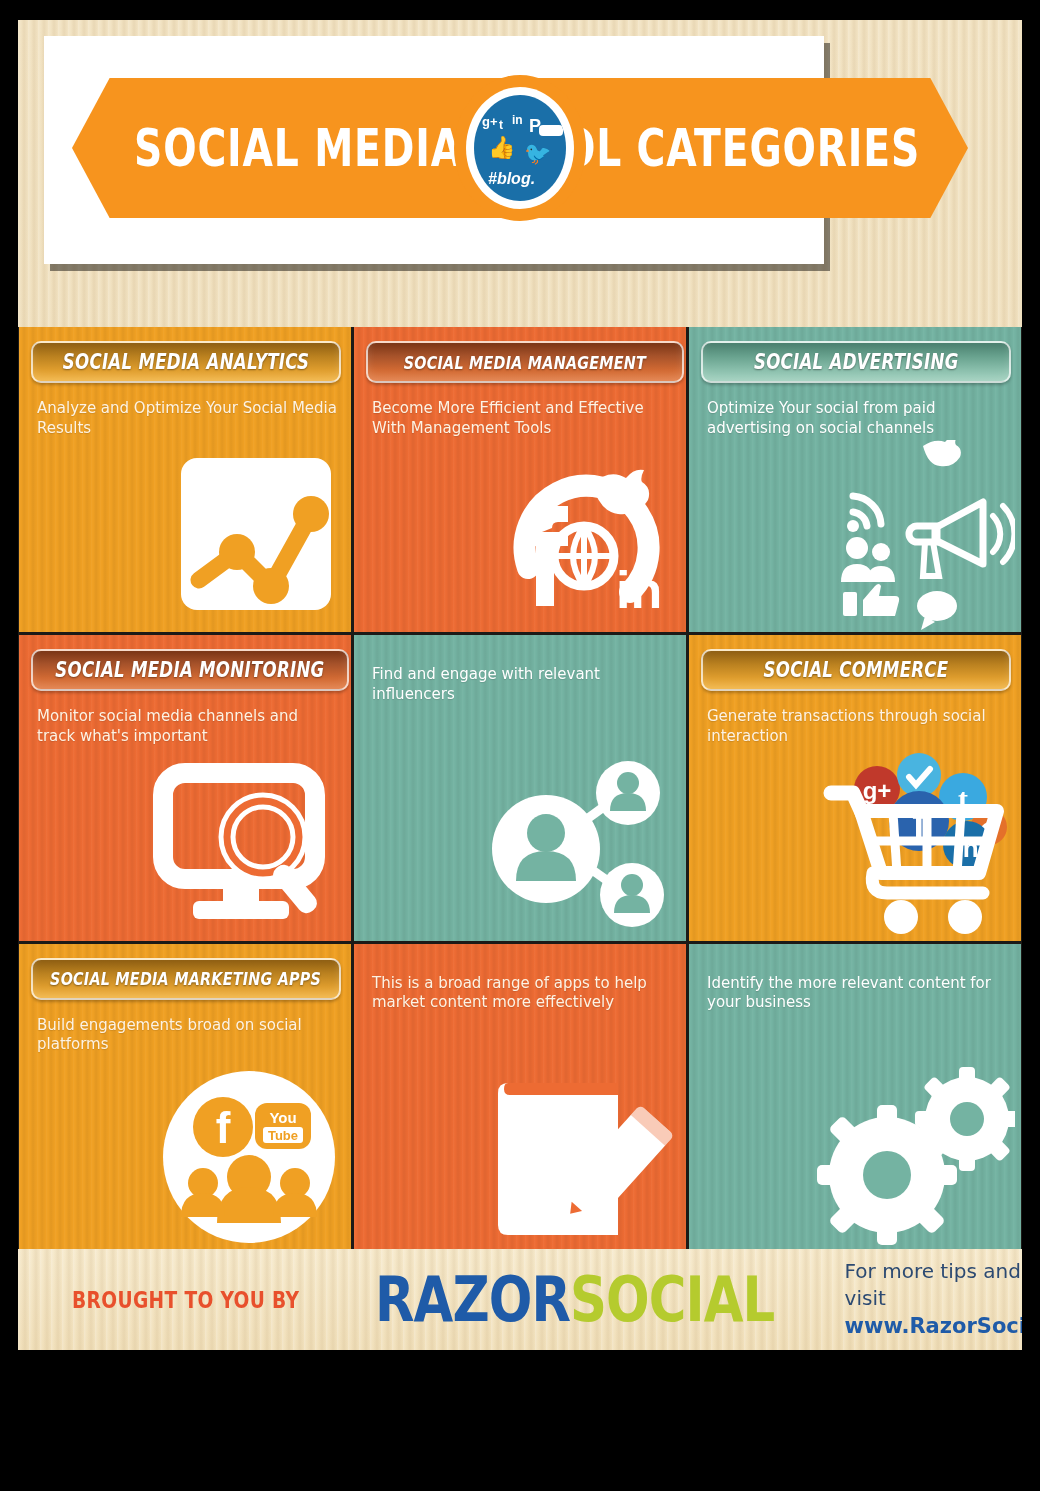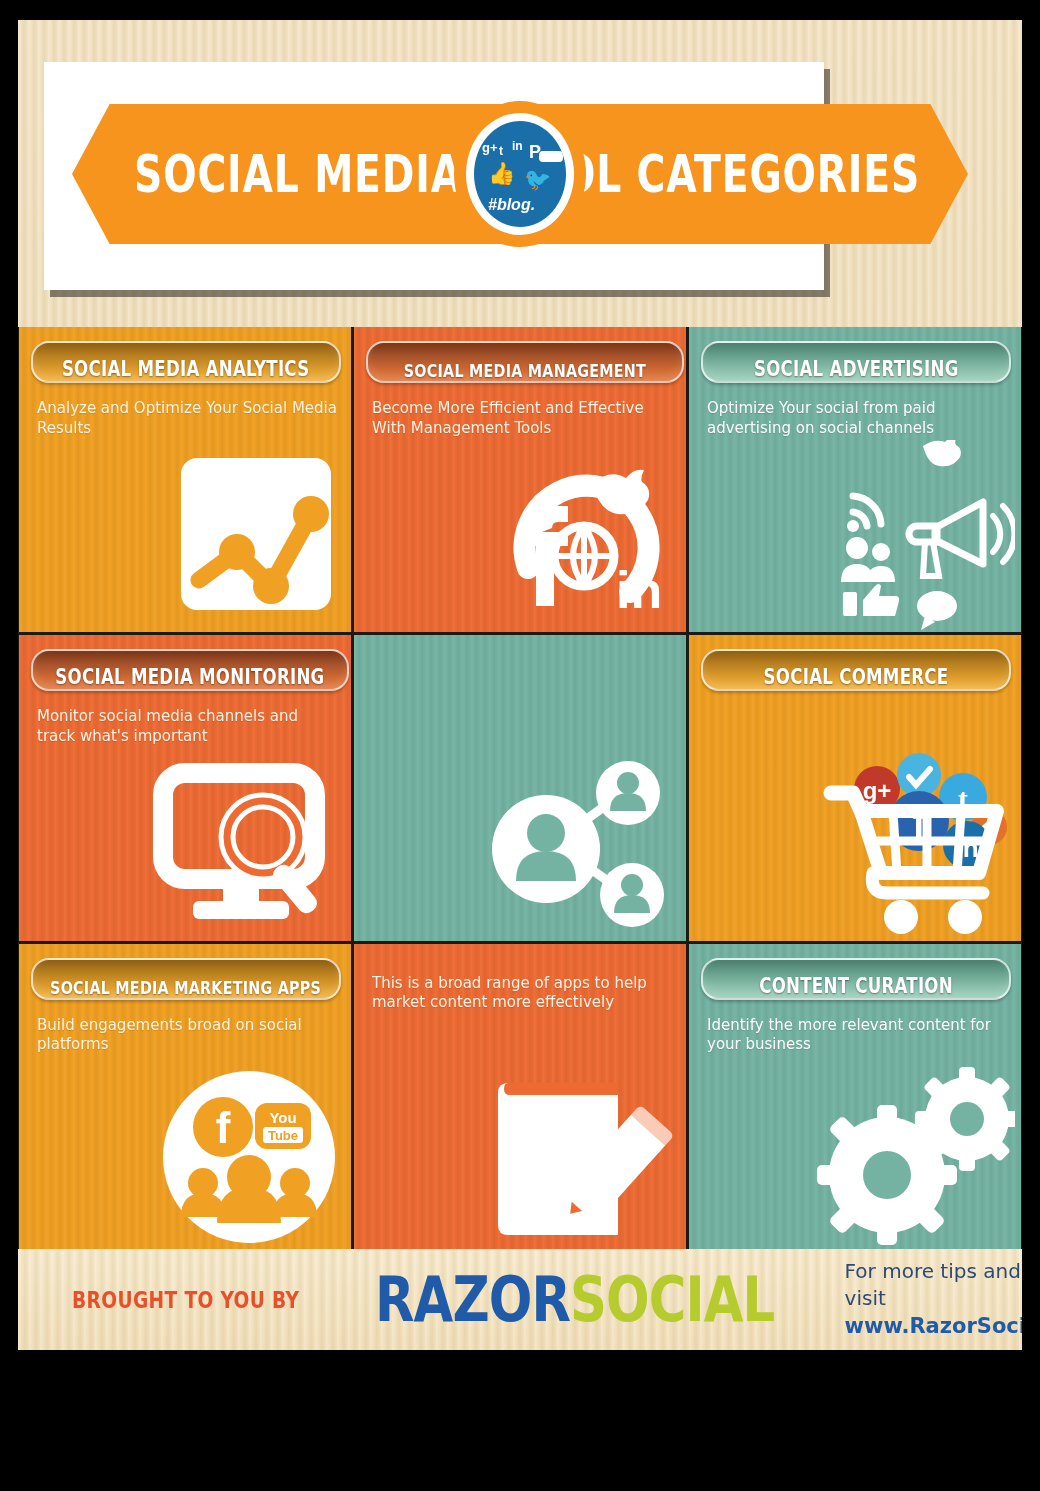--- a/index.html
+++ b/index.html
@@ -32,7 +32,7 @@
   .header-wrap {
     position: absolute;
     left: 26px;
-    top: 42px;
+    top: 16px;
     width: 780px;
     height: 228px;
     background: #ffffff;

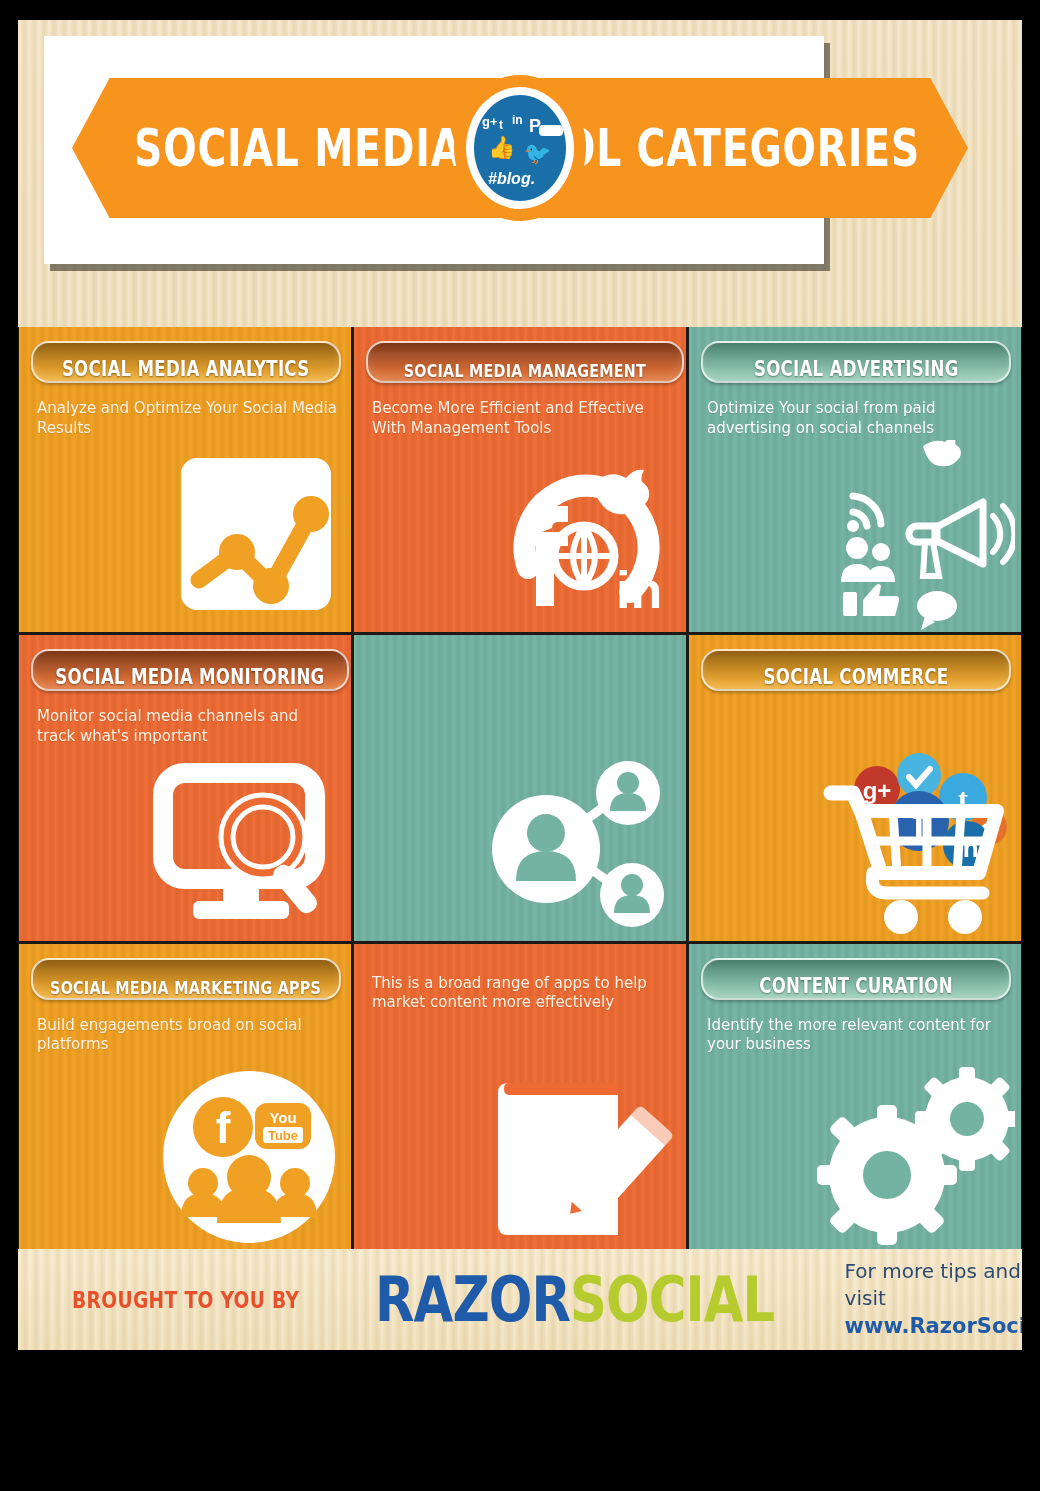--- a/index.html
+++ b/index.html
@@ -158,13 +158,14 @@
     display: block;
     margin: 0 auto;
     height: 42px;
-    border-radius: 18px;
+    border-radius: 10px;
     border: 2px solid rgba(255,255,255,0.72);
     box-shadow: 0 2px 3px rgba(0,0,0,0.25), inset 0 -5px 9px rgba(255,255,255,0.12);
     display: flex;
-    align-items: flex-end;
+    align-items: center;
     justify-content: center;
     overflow: hidden;
+    font-style: italic;
   }
   .card.amber  .pill { width: 310px; background: linear-gradient(180deg, #8e5e12 0%, #b9801f 34%, #e09e2e 72%, #f2b340 100%); }
   .card.orange .pill { width: 318px; background: linear-gradient(180deg, #7a3516 0%, #a6522a 34%, #d26a33 72%, #e27b43 100%); }

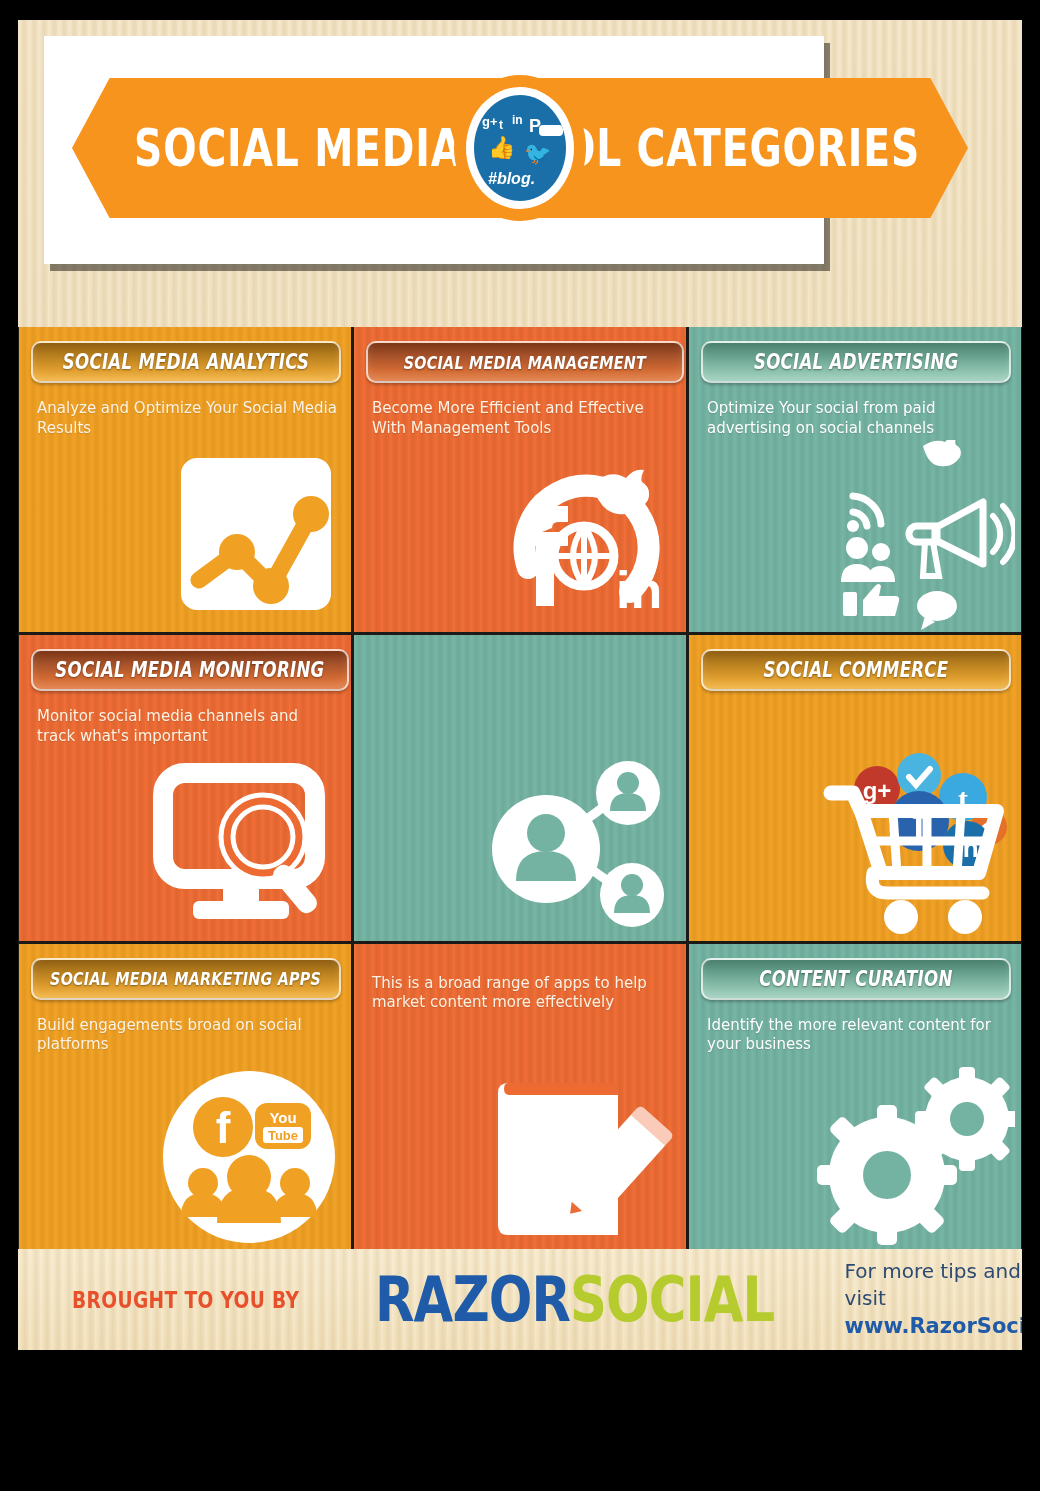--- a/index.html
+++ b/index.html
@@ -382,6 +382,7 @@
     </div>
 
     <div class="card teal">
+      <div class="card-desc">Find and engage with relevant influencers</div>
       <div class="illo">
         <svg viewBox="0 0 200 190">
           <g stroke="#fff" stroke-width="9">

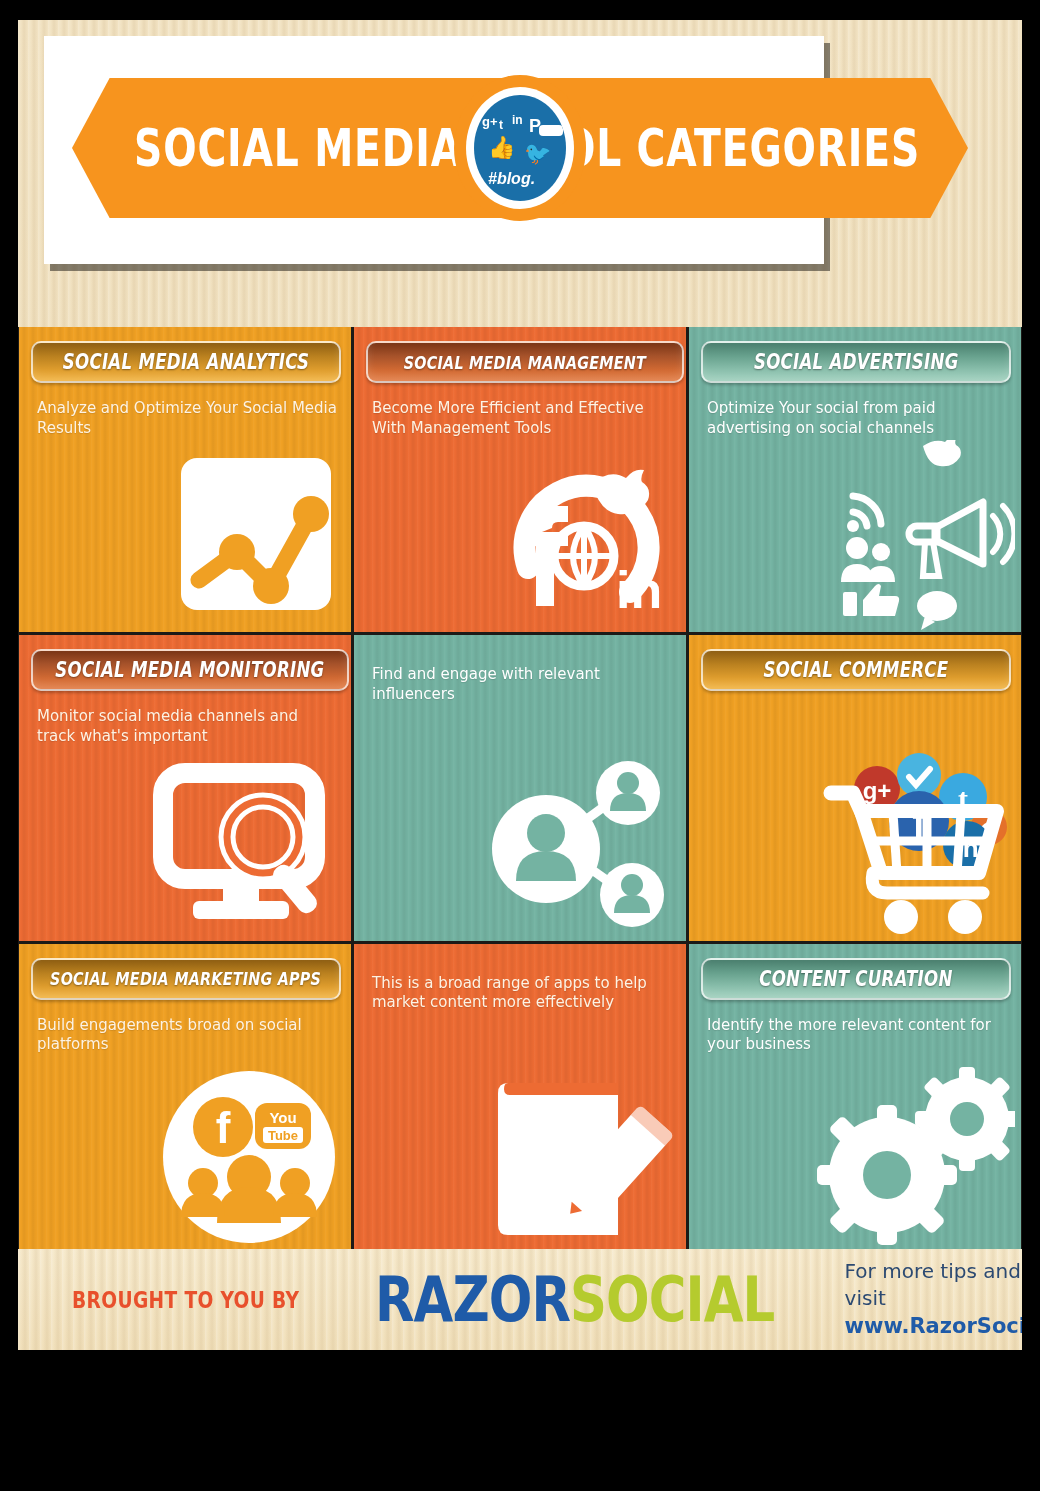--- a/index.html
+++ b/index.html
@@ -406,6 +406,7 @@
       <div class="pill">
         <span class="pill-label">SOCIAL COMMERCE</span>
       </div>
+      <div class="card-desc">Generate transactions through social interaction</div>
       <div class="illo">
         <svg viewBox="0 0 200 190">
           <circle cx="62" cy="40" r="23" fill="#c0392b"></circle>

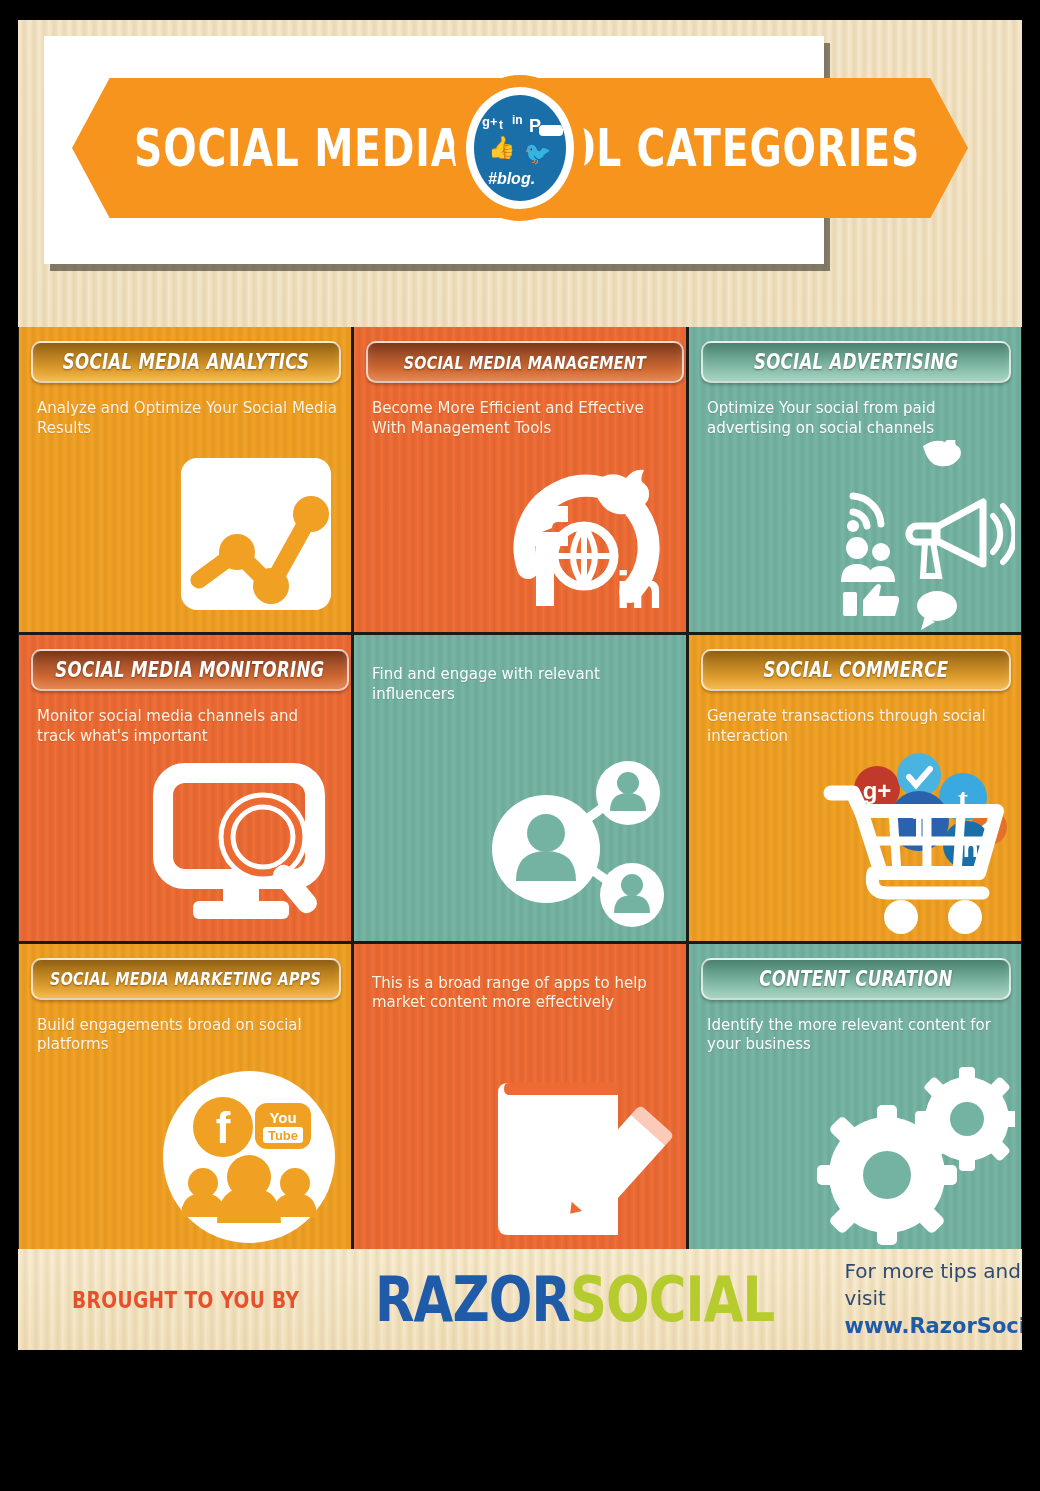--- a/index.html
+++ b/index.html
@@ -479,9 +479,6 @@
     </div>
 
     <div class="card teal">
-      <div class="pill">
-        <span class="pill-label">CONTENT CURATION</span>
-      </div>
       <div class="card-desc">Identify the more relevant content for your business</div>
       <div class="illo">
         <svg viewBox="0 0 200 190">

